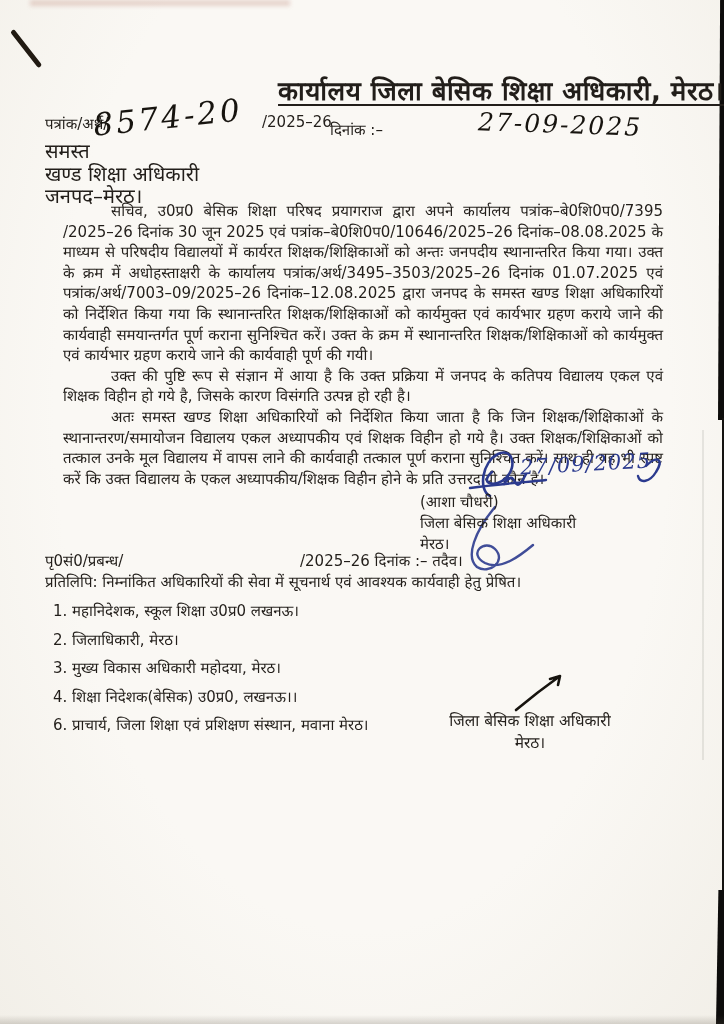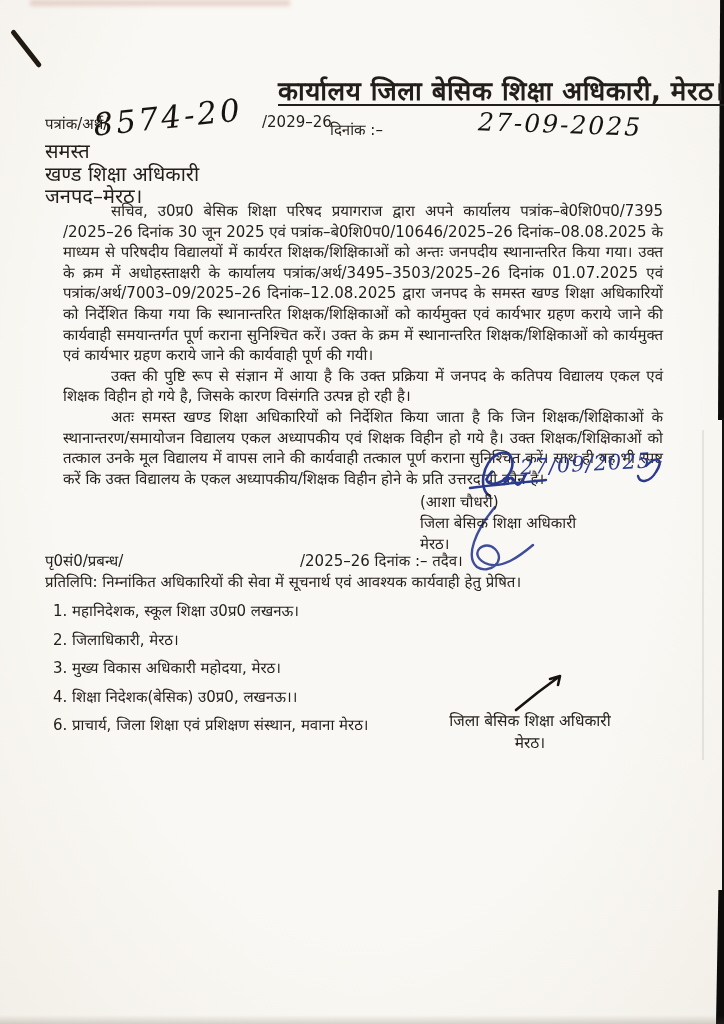--- a/index.html
+++ b/index.html
@@ -101,7 +101,7 @@
 
   <span class="abs lbl" style="top:113px;left:45px;">पत्रांक/अर्थ/</span>
   <span class="abs hand hand-number">8574-20</span>
-  <span class="abs lbl" style="top:113px;left:262px;">/2029–26</span>
+  <span class="abs lbl" style="top:113px;left:262px;">/2025–26</span>
   <span class="abs lbl" style="top:119px;left:330px;">दिनांक :–</span>
   <span class="abs hand hand-date-top">27-09-2025</span>
 

